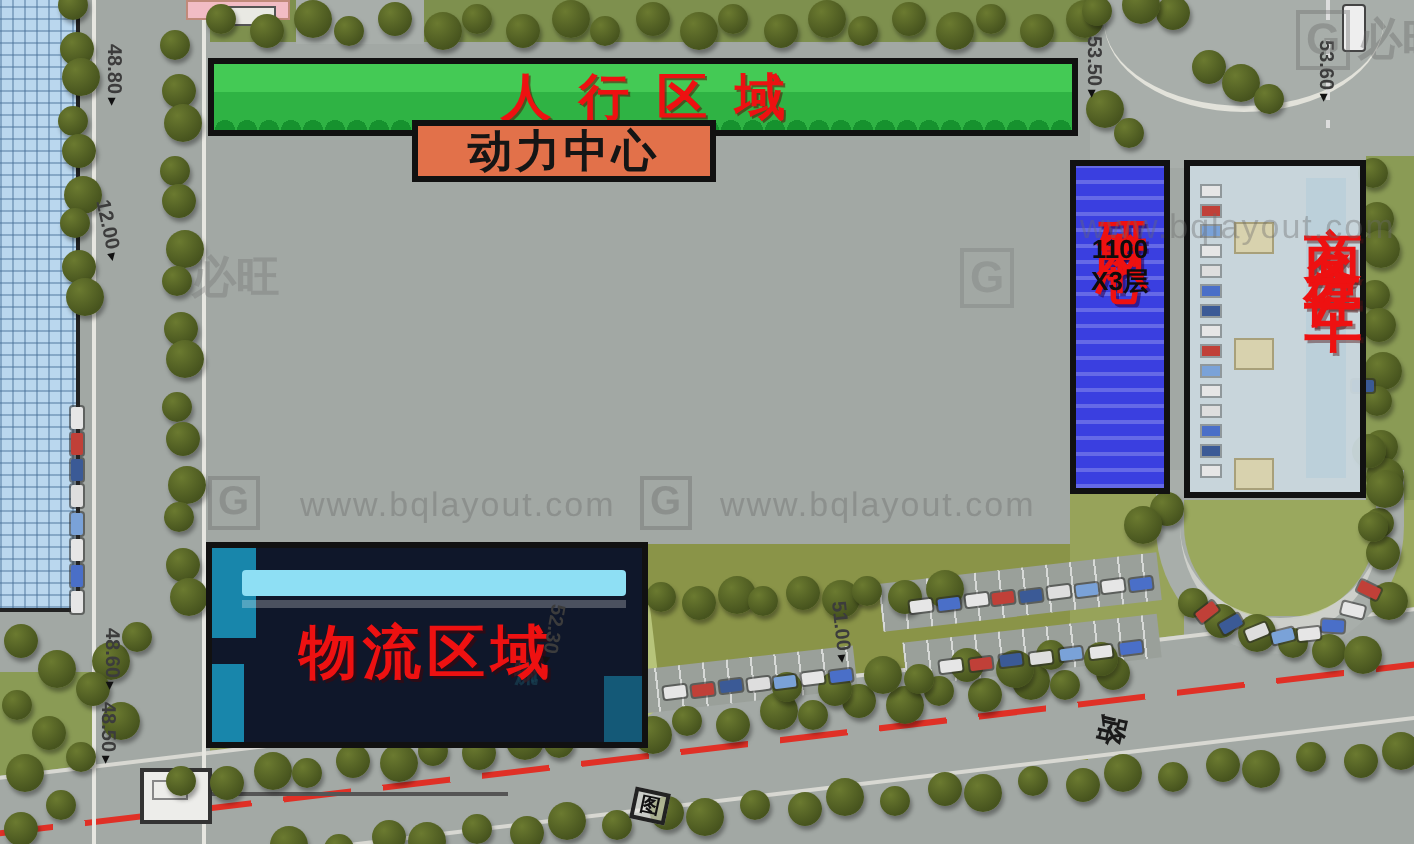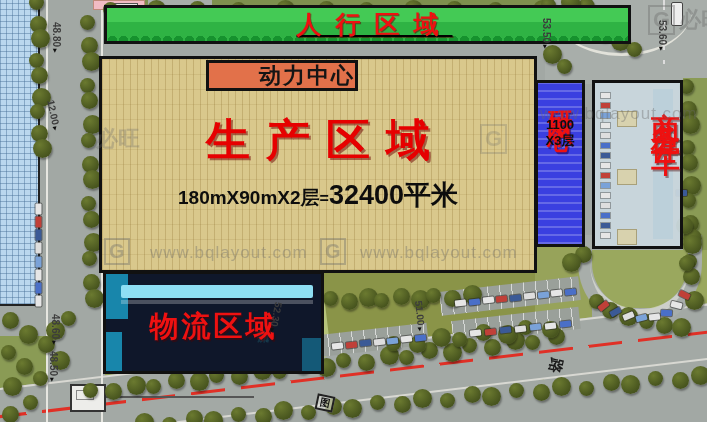--- a/index.html
+++ b/index.html
@@ -50,11 +50,11 @@
 
   
   .zone{position:absolute;border:3px solid #111;z-index:5;}
-  .zone-pedestrian{left:104px;top:5px;width:527px;height:39px;background:#2fb344;
+  .zone-pedestrian{left:104px;top:29px;width:435px;height:39px;background:#2fb344;
     background-image:linear-gradient(180deg,#44ca55 0 42%,rgba(0,0,0,0) 42%),
       radial-gradient(circle at 50% 100%,#16922e 0 5px,rgba(0,0,0,0) 5px);
     background-size:100% 100%,11px 15px;background-repeat:no-repeat,repeat-x;
-    background-position:0 0,0 bottom;display:flex;align-items:center;justify-content:center;text-decoration:underline;}
+    background-position:0 0,0 bottom;display:flex;align-items:center;justify-content:center;}
   .zone-production{left:99px;top:56px;width:438px;height:217px;background:#d9c88c;
     background-image:repeating-linear-gradient(90deg,rgba(140,110,45,.28) 0 1px,rgba(0,0,0,0) 1px 7px),
                      repeating-linear-gradient(0deg,rgba(140,110,45,.14) 0 1px,rgba(0,0,0,0) 1px 15px);}

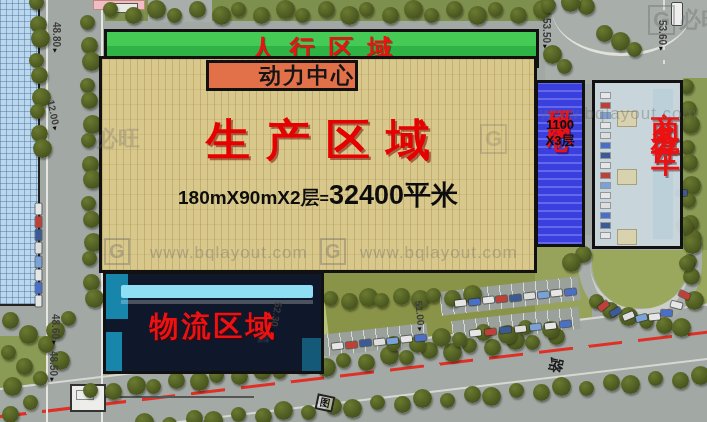--- a/index.html
+++ b/index.html
@@ -59,7 +59,7 @@
     background-image:repeating-linear-gradient(90deg,rgba(140,110,45,.28) 0 1px,rgba(0,0,0,0) 1px 7px),
                      repeating-linear-gradient(0deg,rgba(140,110,45,.14) 0 1px,rgba(0,0,0,0) 1px 15px);}
   .zone-power{left:206px;top:60px;width:152px;height:31px;background:#e2714a;
-    display:flex;align-items:center;justify-content:flex-end;}
+    display:flex;align-items:center;justify-content:center;}
   .zone-rnd{left:535px;top:80px;width:50px;height:167px;background:#3a3fe0;
     background-image:repeating-linear-gradient(0deg,rgba(255,255,255,.22) 0 2px,rgba(0,0,0,0) 2px 8px);
     display:flex;flex-direction:column;align-items:center;justify-content:flex-start;padding-top:8px;}

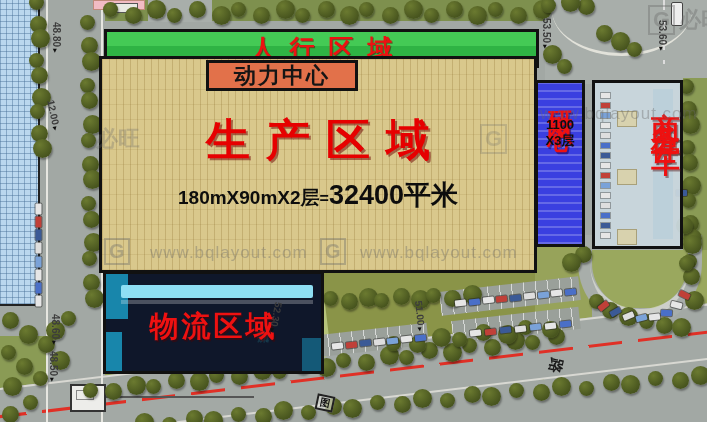--- a/index.html
+++ b/index.html
@@ -342,12 +342,6 @@
     <span class="ped-label">人行区域</span>
   </div>
 
-  <div class="zone zone-production">
-    <div class="prod-title">生产区域</div>
-    <div class="prod-spec">
-      <span class="p1">180mX90mX2层</span><span class="p2">=</span><span class="p3">32400平米</span>
-    </div>
-  </div>
 
   <div class="zone zone-power">
     <span class="power-label">动力中心</span>

